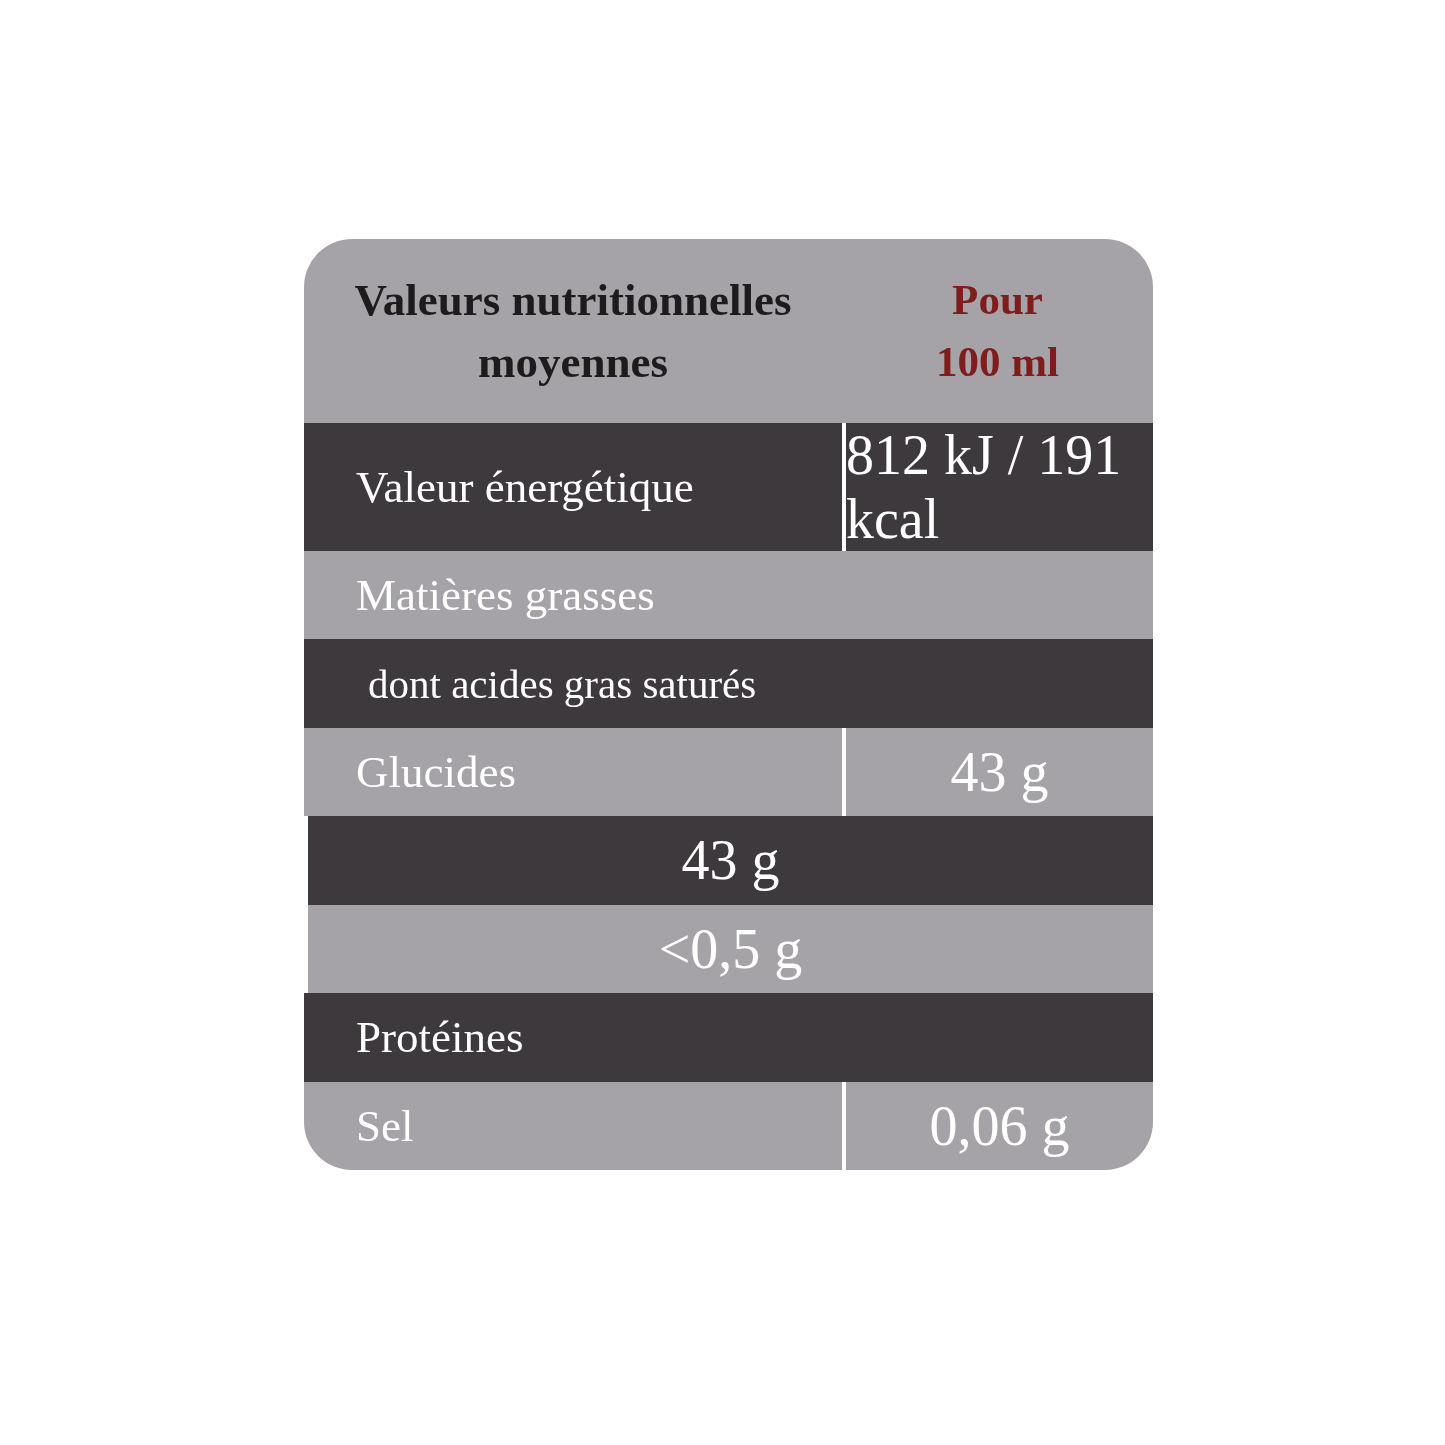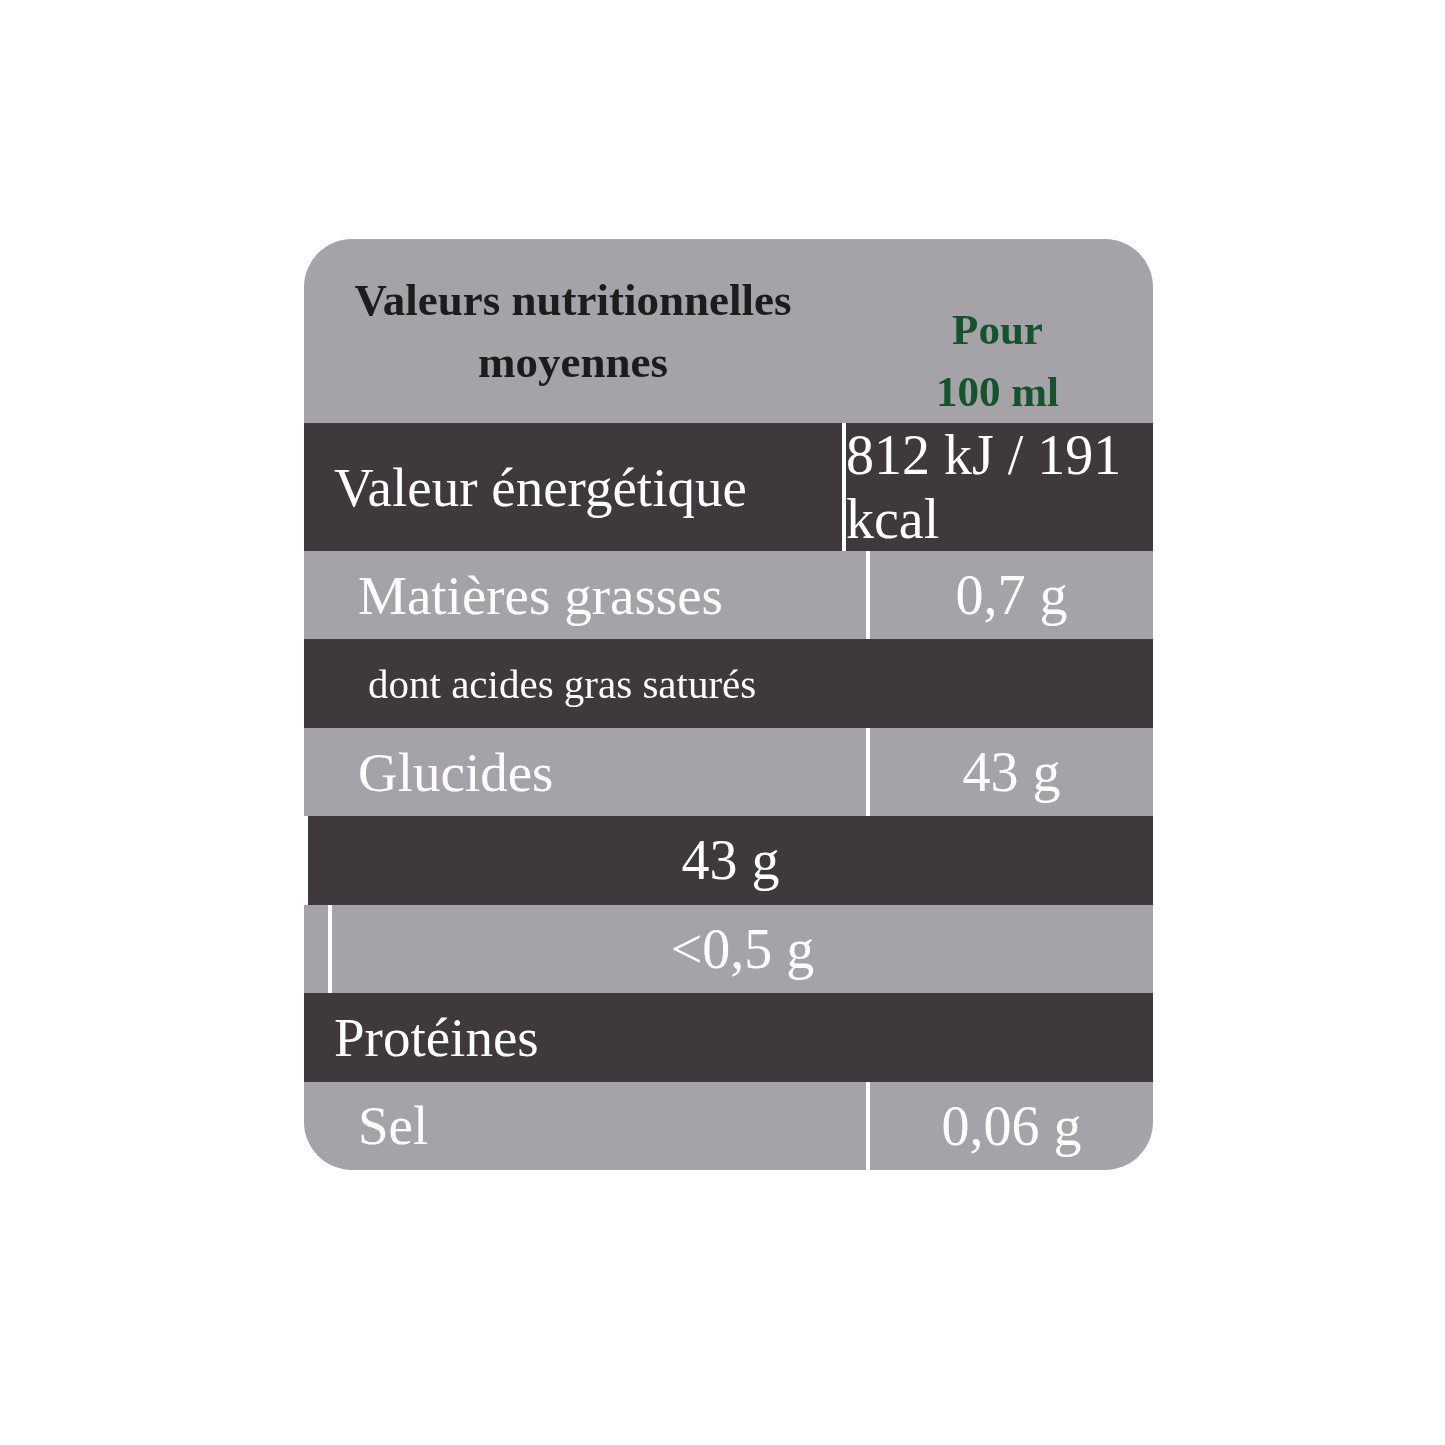--- a/index.html
+++ b/index.html
@@ -45,8 +45,8 @@
     display: flex;
     flex-direction: column;
     align-items: center;
-    justify-content: flex-end;
-    color: #14532d;
+    justify-content: center;
+    color: #7f1d1d;
     font-weight: bold;
     font-size: 43px;
     line-height: 62px;

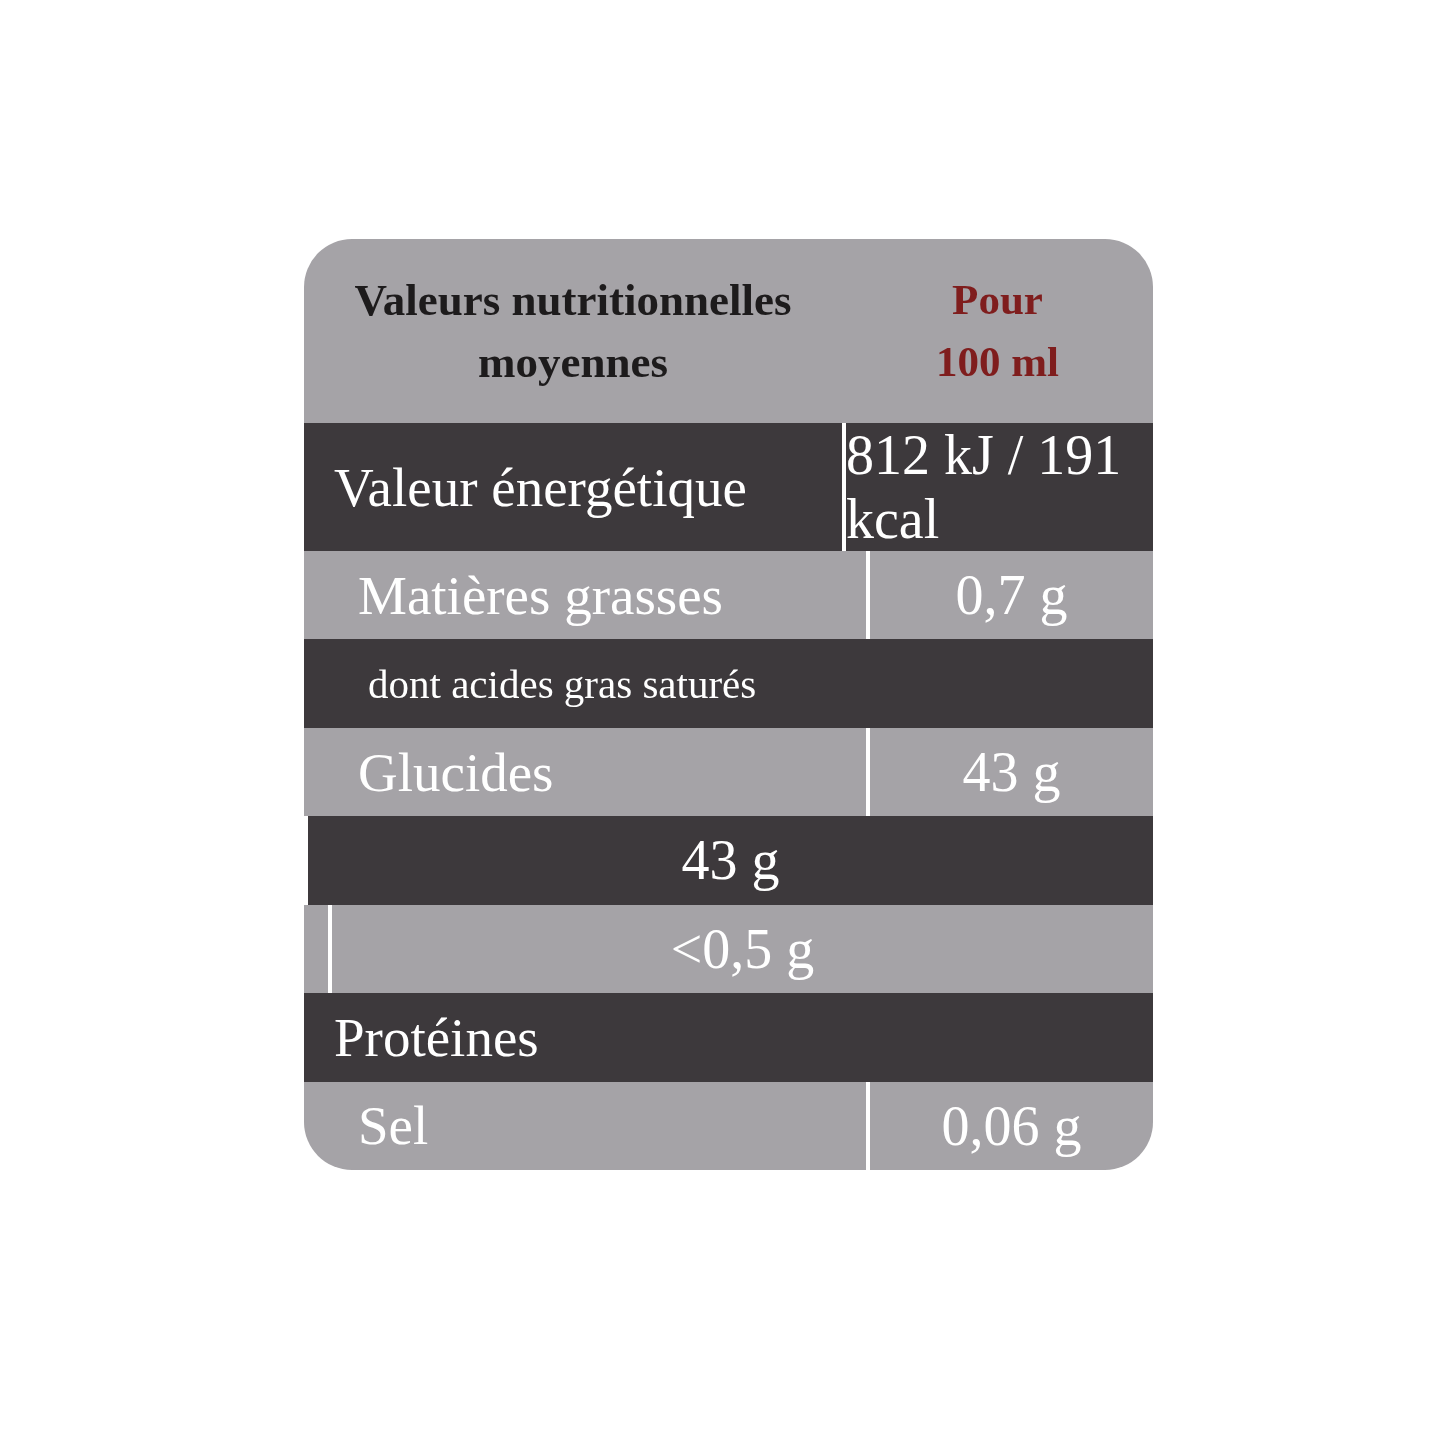--- a/index.html
+++ b/index.html
@@ -73,9 +73,9 @@
     box-sizing: border-box;
     display: flex;
     align-items: center;
-    padding-left: 30px;
+    padding-left: 52px;
     color: #ffffff;
-    font-size: 55px;
+    font-size: 45px;
   }
   .row.indent .row-label {
     padding-left: 64px;

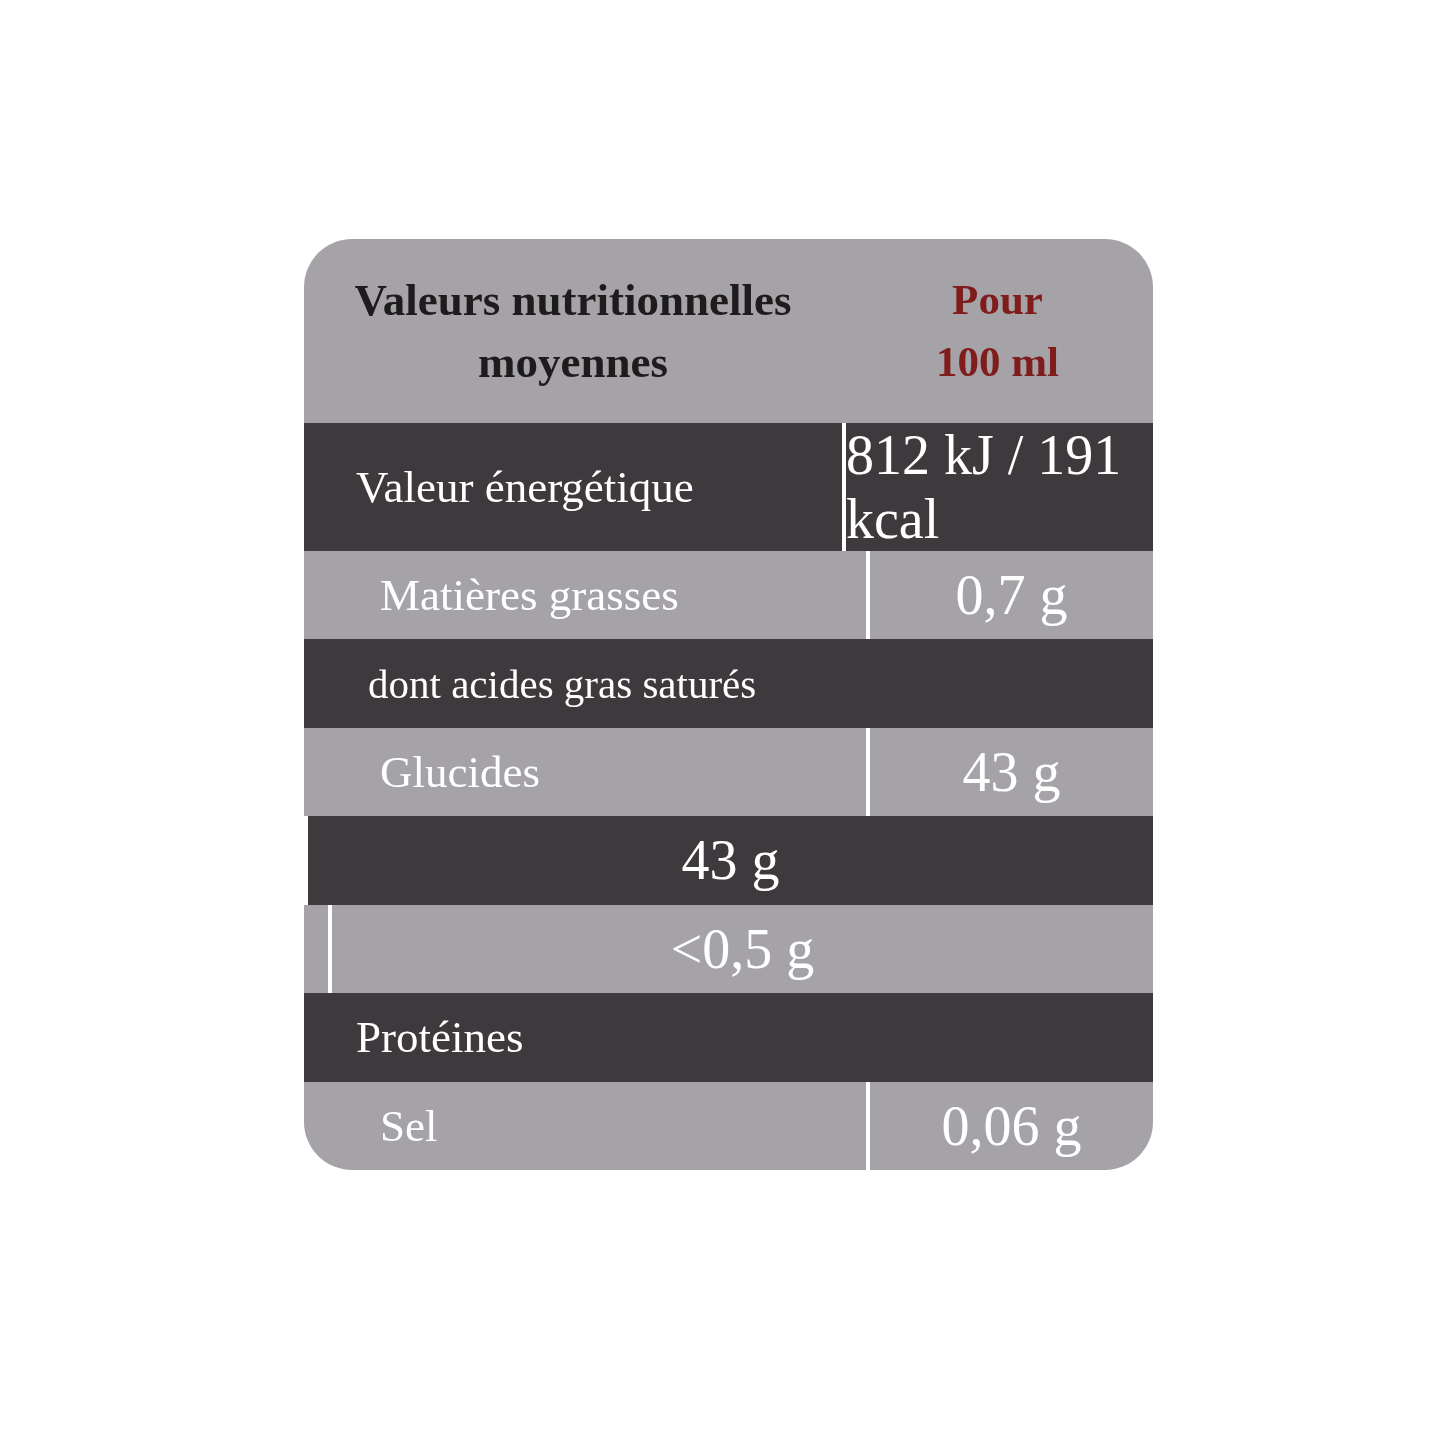--- a/index.html
+++ b/index.html
@@ -66,7 +66,6 @@
   }
   .row.light {
     background: transparent;
-    margin-left: 24px;
   }
   .row-label {
     width: 538px;

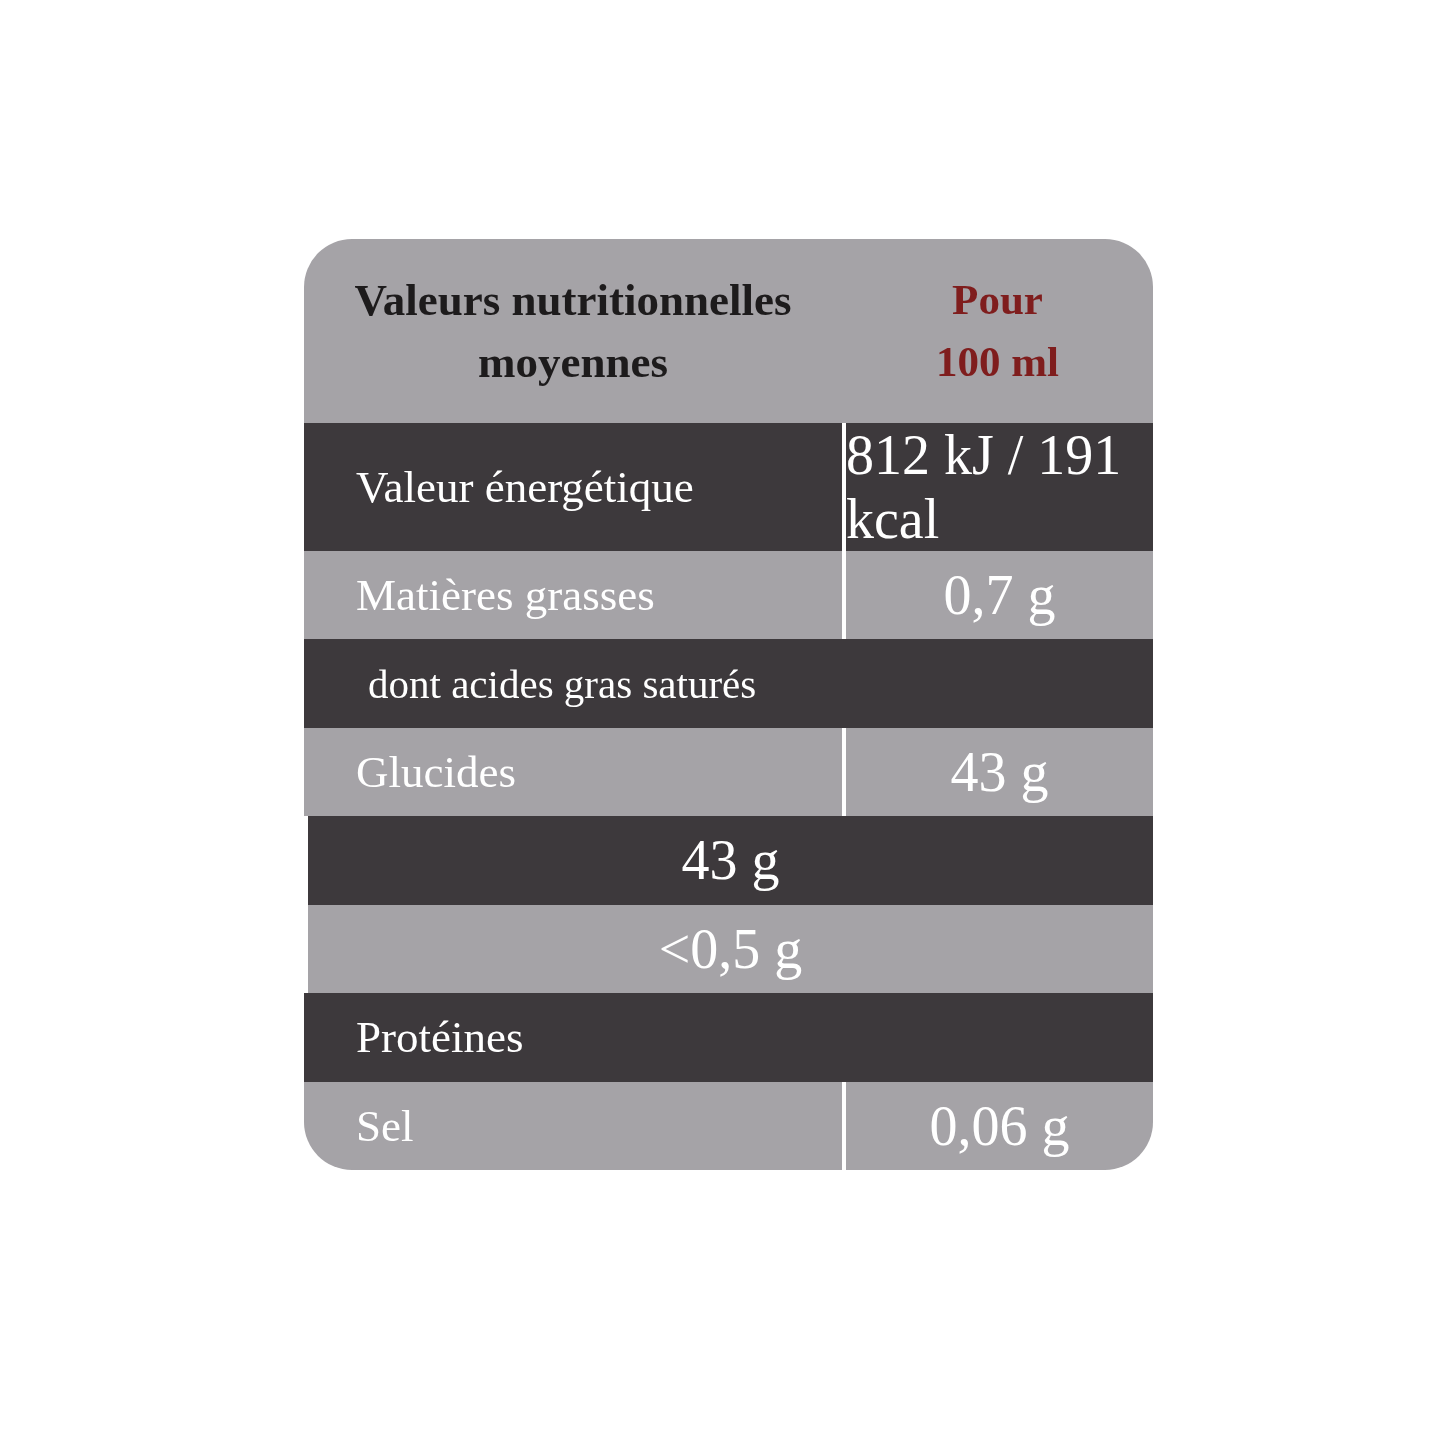--- a/index.html
+++ b/index.html
@@ -116,7 +116,6 @@
 
   <div class="row light">
     <div class="row-label">Matières grasses</div>
-    <div class="row-value">0,7 g</div>
   </div>
 
   <div class="row dark indent">

